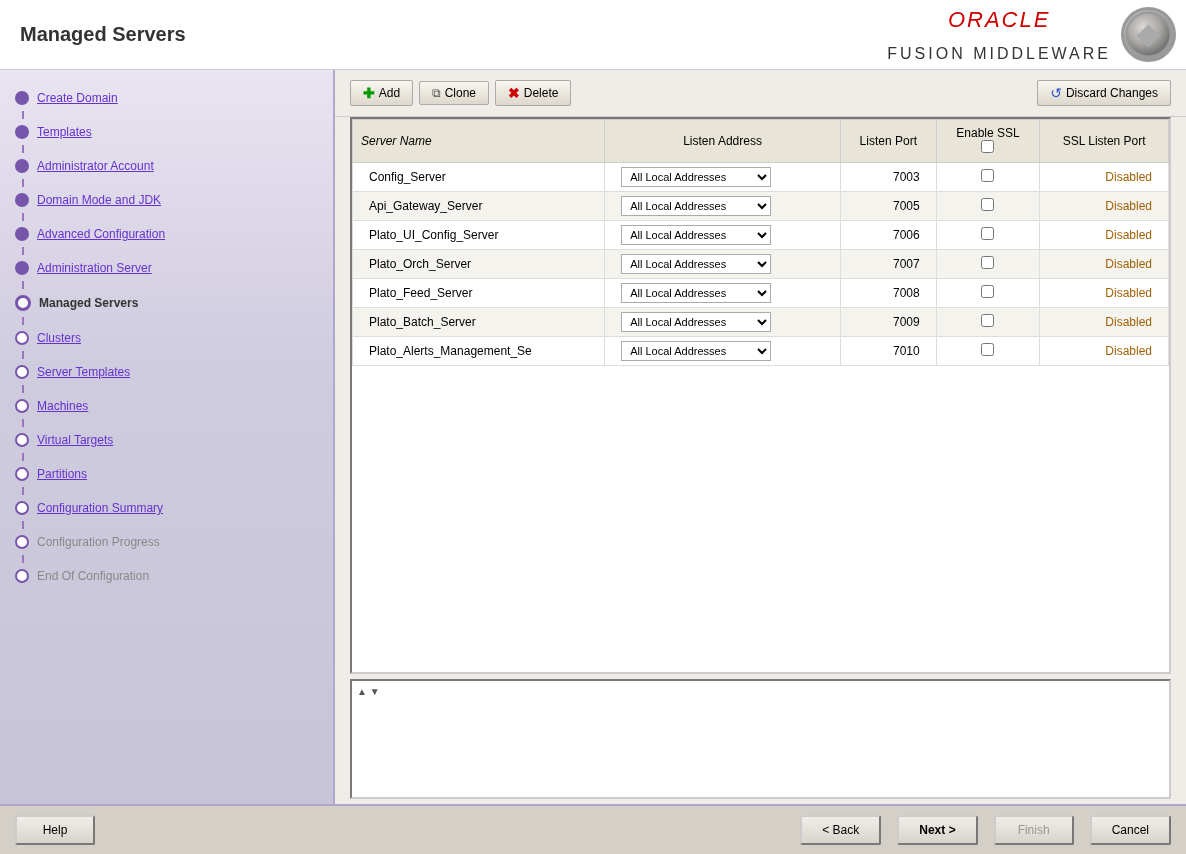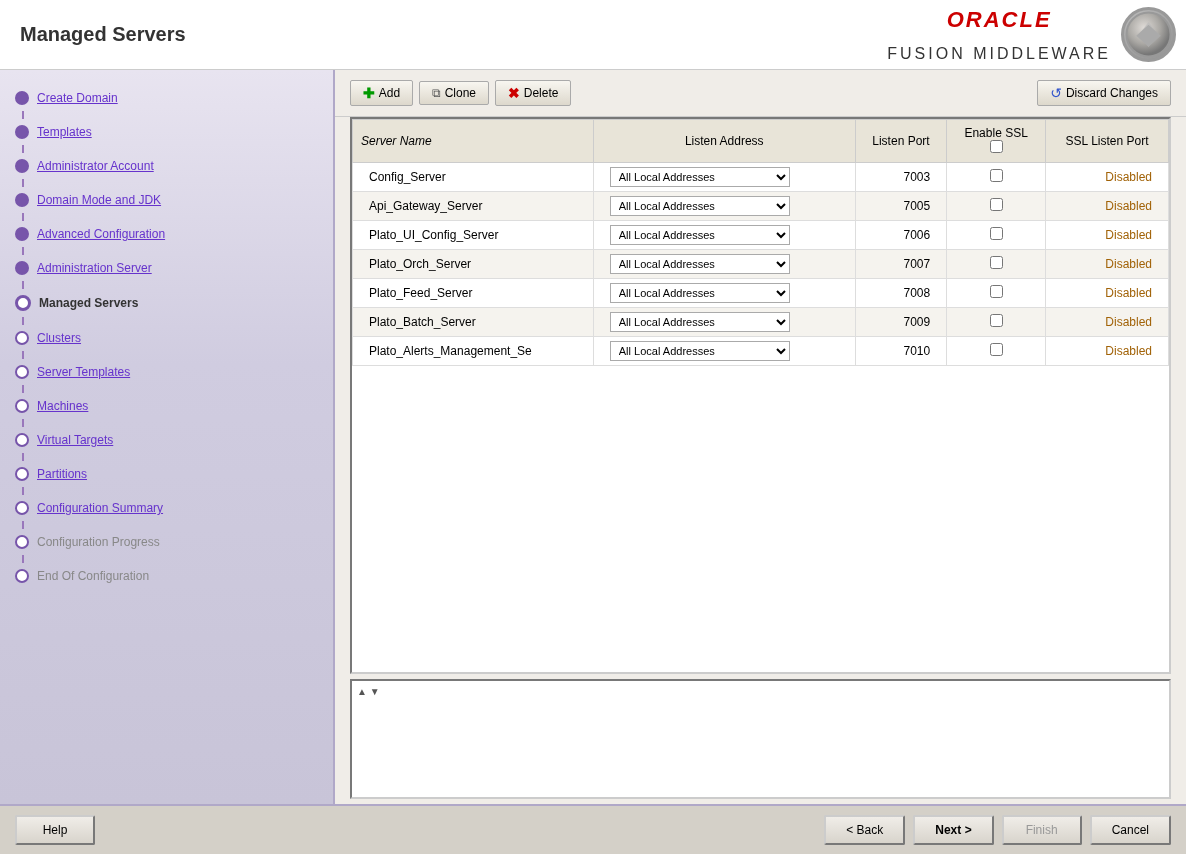--- a/index.html
+++ b/index.html
@@ -42,7 +42,7 @@
     .oracle-text {
       color: #cc0000;
       font-size: 22px;
-      font-weight: bold;
+      font-weight: normal;
       letter-spacing: 2px;
       font-style: italic;
     }

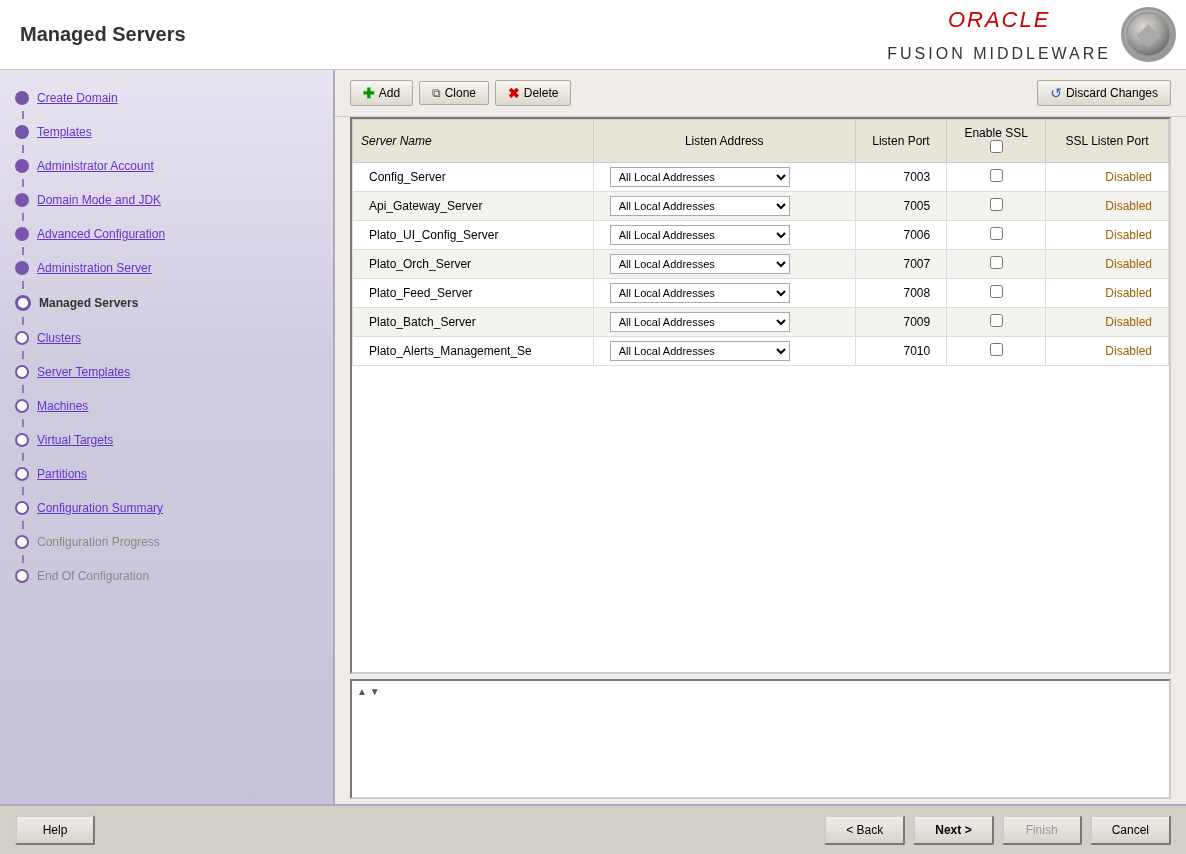--- a/index.html
+++ b/index.html
@@ -221,7 +221,7 @@
       border: 1px solid #aaa;
       background: #fff;
       padding: 2px 4px;
-      width: 180px;
+      width: 150px;
     }
     .td-port {
       text-align: right;

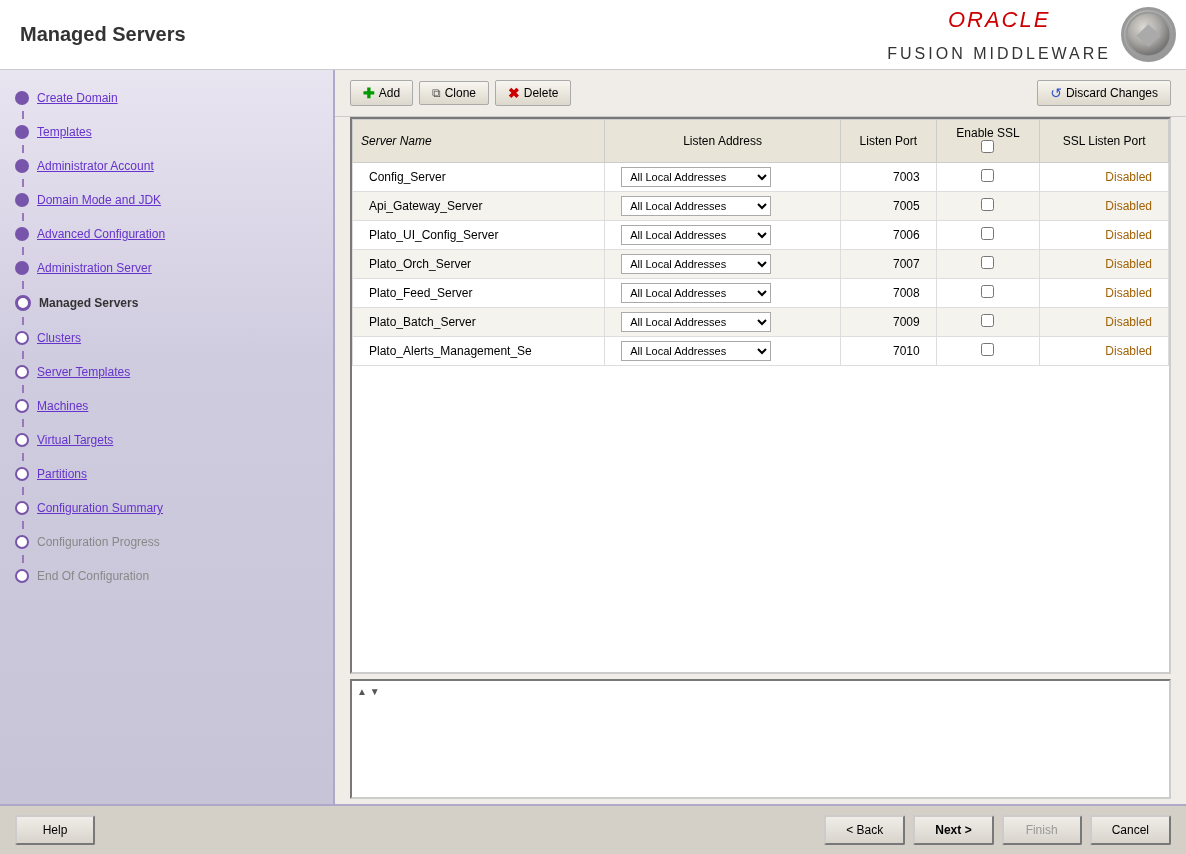--- a/index.html
+++ b/index.html
@@ -274,7 +274,7 @@
     }
     .footer-right {
       display: flex;
-      gap: 8px;
+      gap: 16px;
     }
     .footer-btn {
       padding: 6px 20px;

